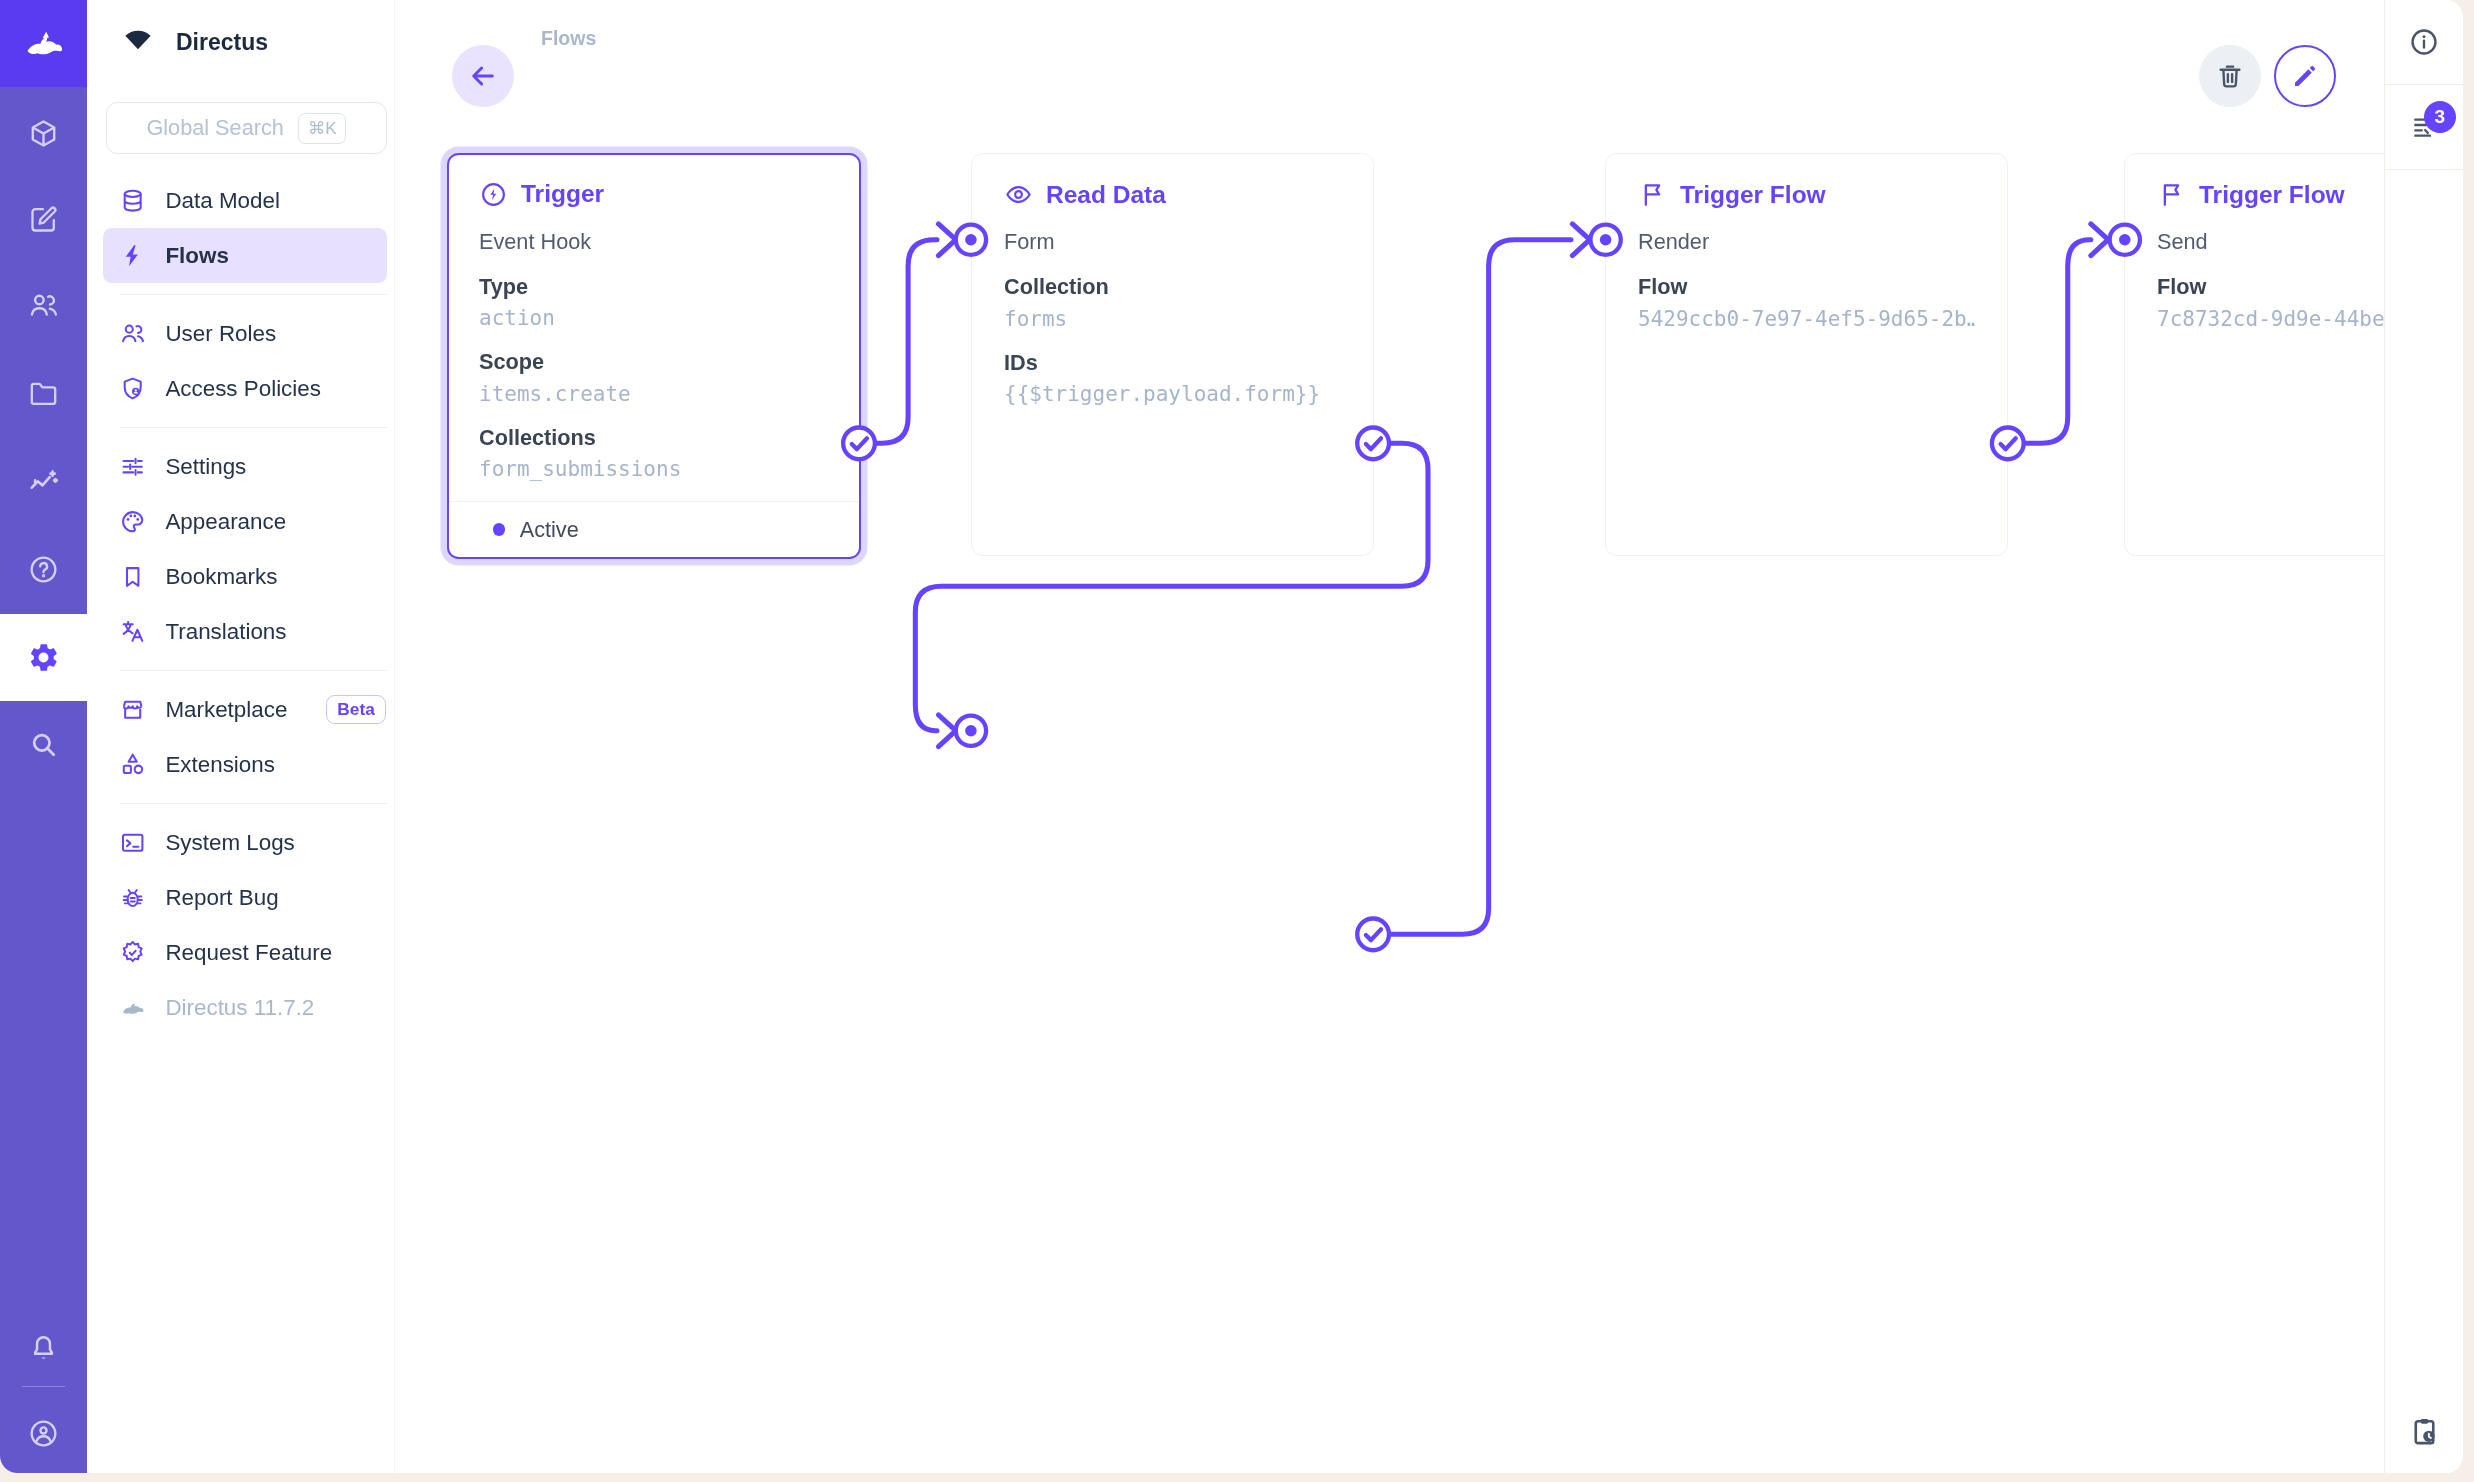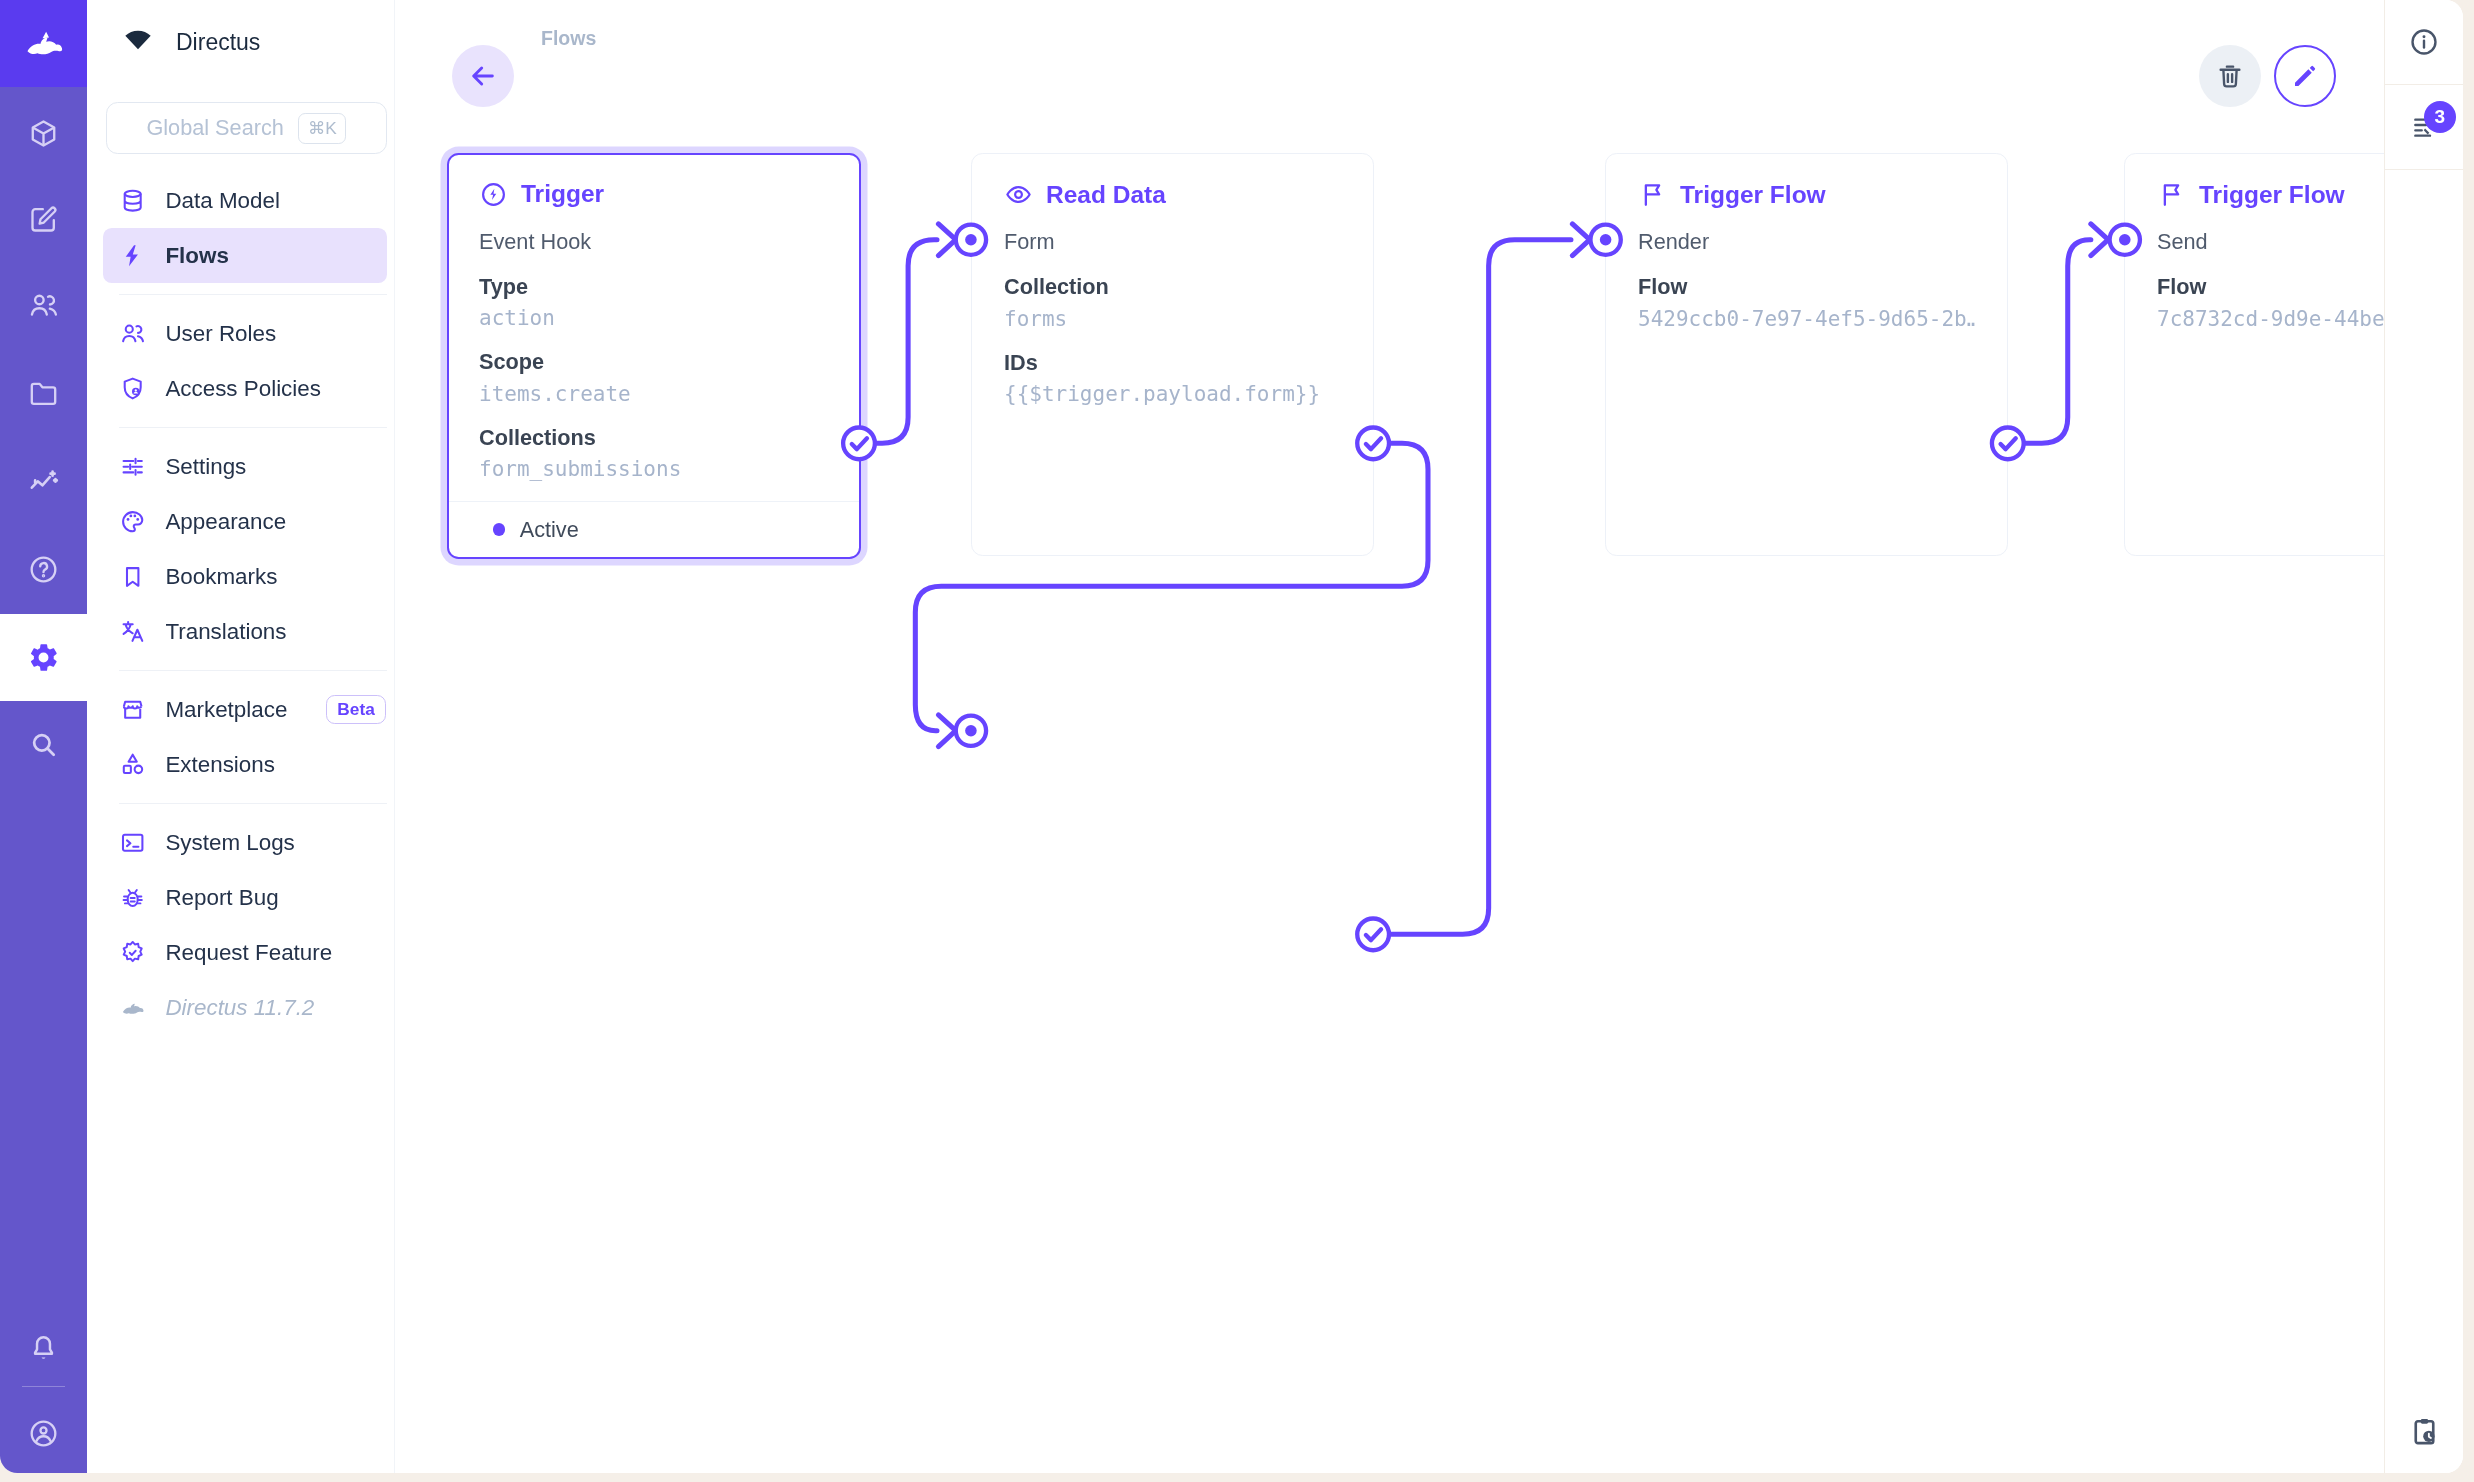--- a/index.html
+++ b/index.html
@@ -23,7 +23,7 @@
   .nav { position:absolute; left:87px; top:0; width:308px; height:100%; background:#fff;
          border-right:1.4px solid #F1F4F8; z-index:15; }
   .project-row { display:flex; align-items:center; gap:19px; height:85px; padding-left:32px; }
-  .project-name { font-size:23px; font-weight:400; color:#1B2A3E; }
+  .project-name { font-size:23px; font-weight:700; color:#1B2A3E; }
   .search-box { margin:17.3px 7.2px 0 19px; height:52px; border:1.4px solid #E2E8F1; border-radius:11.6px;
                 display:flex; align-items:center; justify-content:center; gap:14.4px; cursor:text; }
   .search-ph { font-size:21.7px; color:#B5C2D5; }

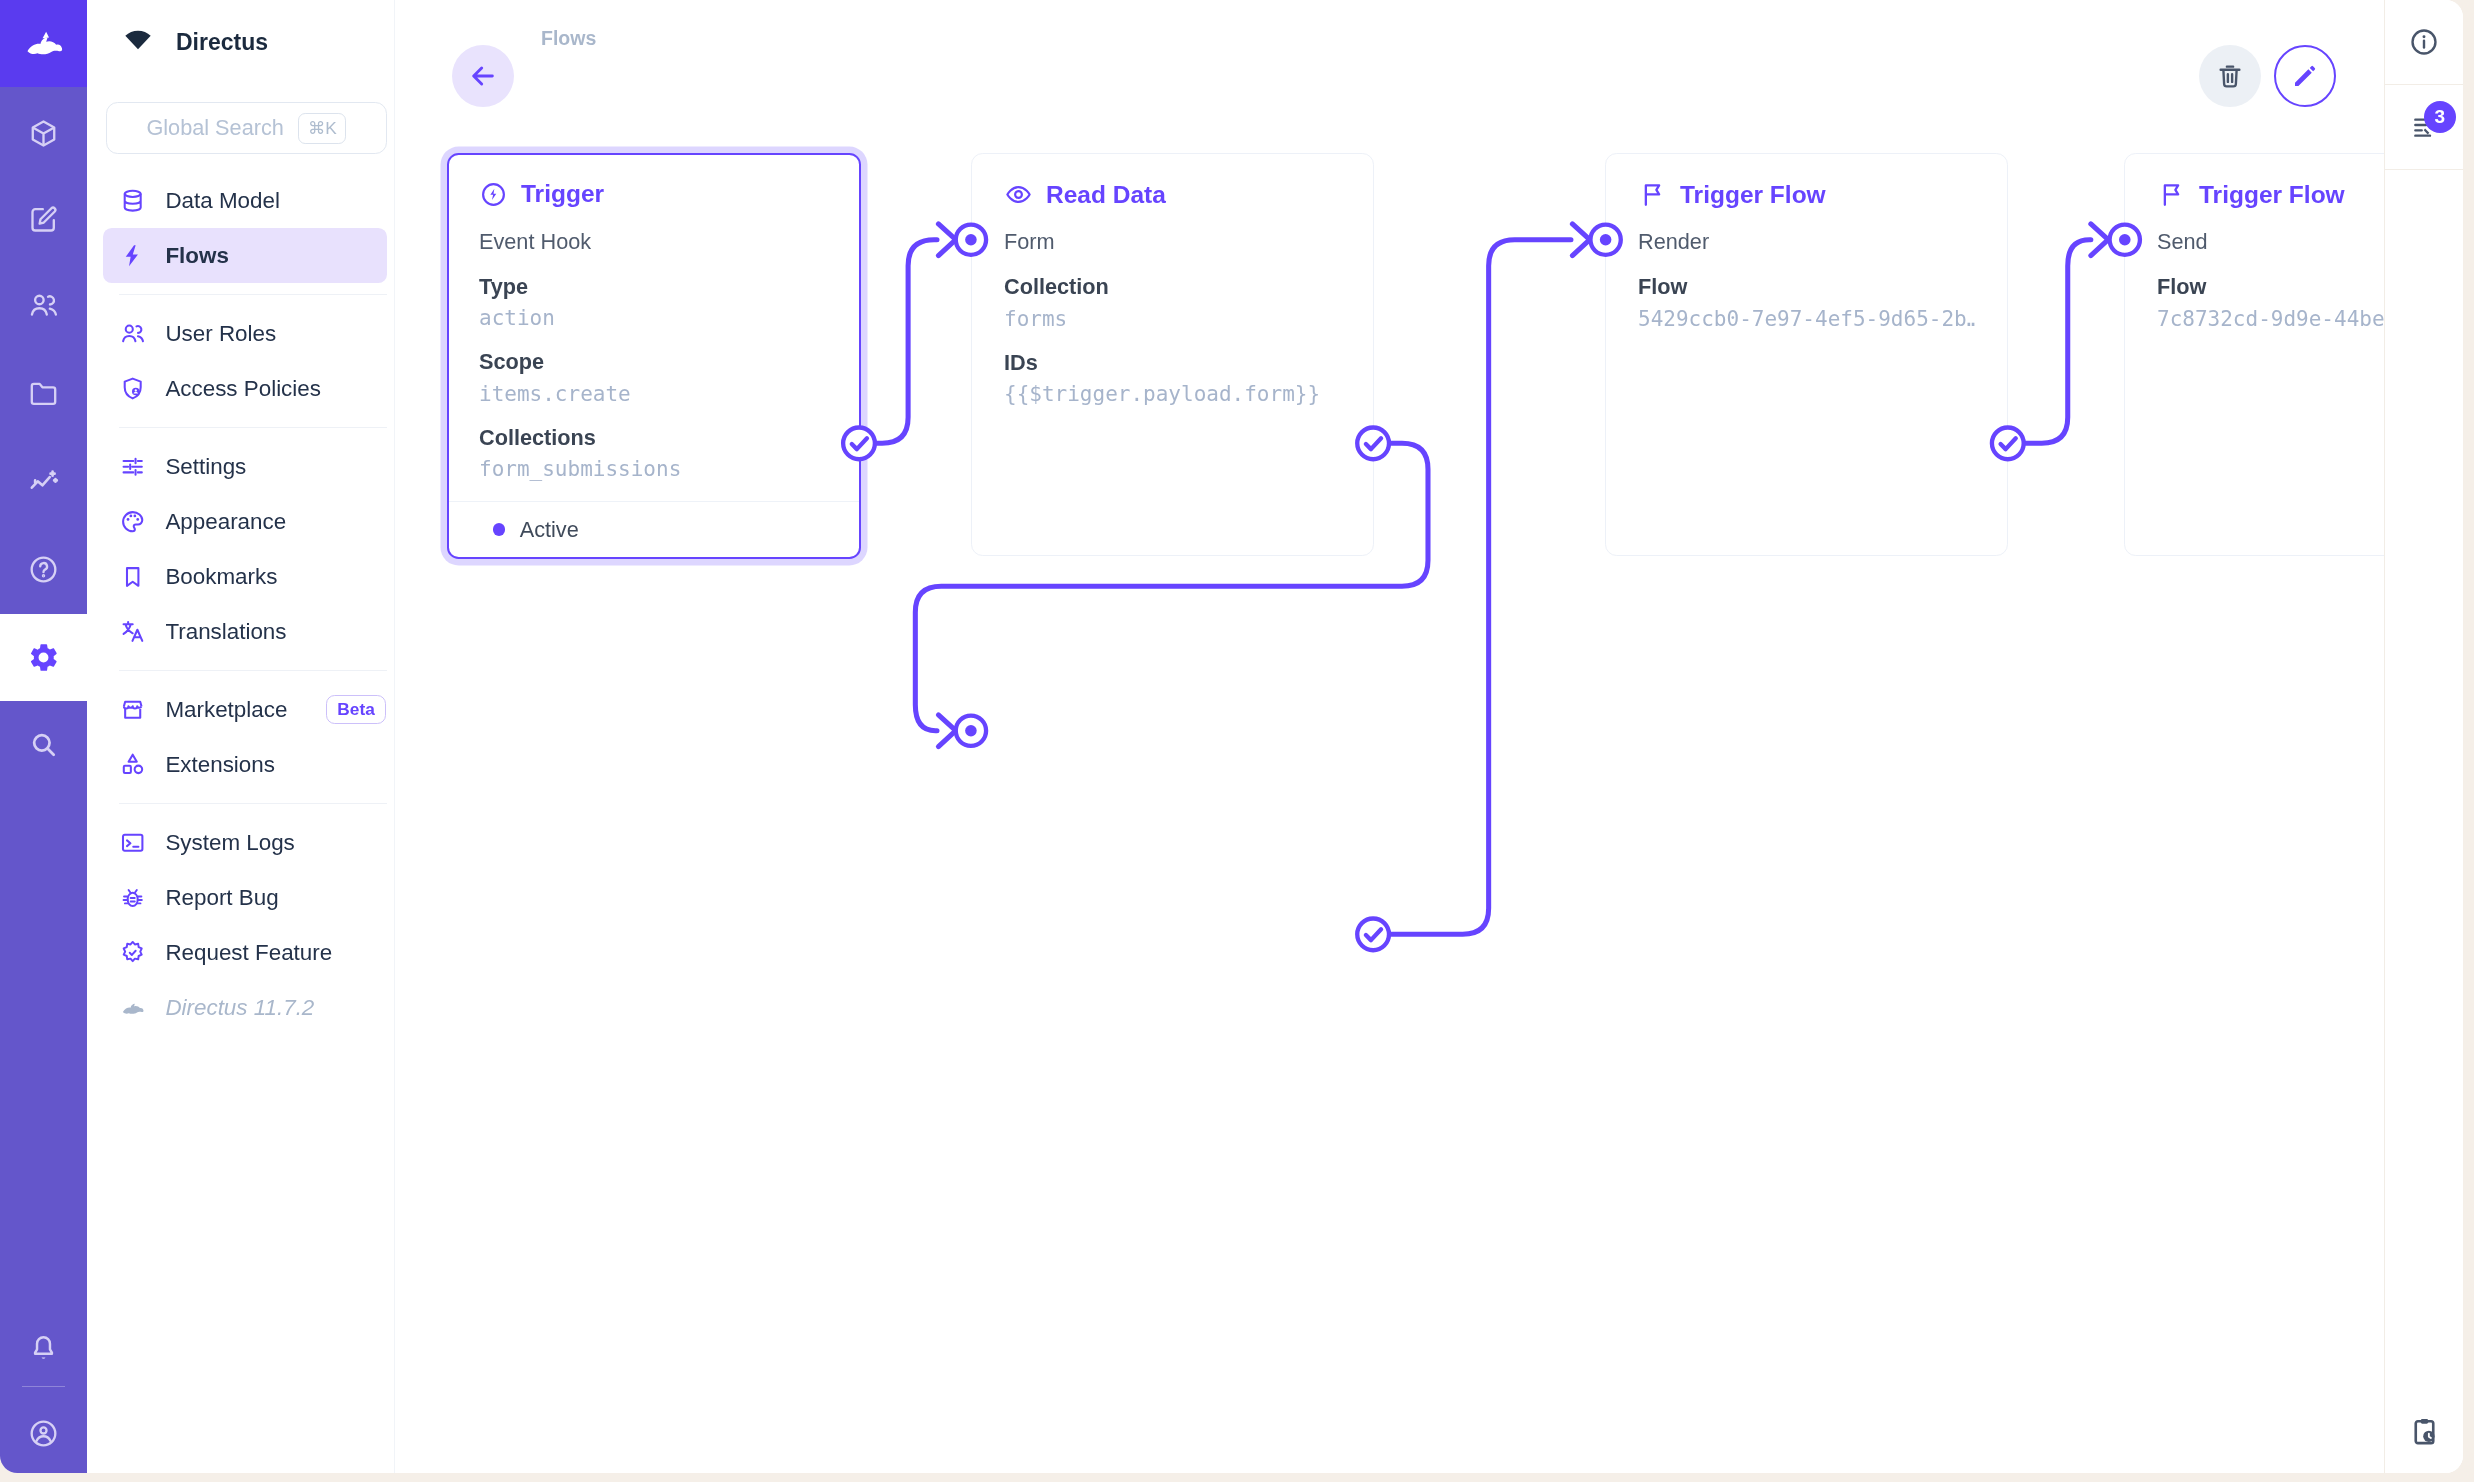--- a/index.html
+++ b/index.html
@@ -33,7 +33,7 @@
               font-size:22.4px; font-weight:500; color:#24324A; cursor:pointer; position:relative; }
   .nav-item svg { width:27.4px; height:27.4px; color:#6644FF; flex:0 0 auto; }
   .nav-item.active { background:#E8E1FD; border-radius:8.7px; margin:0 7.2px 0 16px; padding-left:16px; font-weight:600; }
-  .nav-item.subdued { color:#A9B7CB;font-style:italic; }
+  .nav-item.subdued { color:#A9B7CB; }
   .nav-item.subdued svg { color:#A9B7CB; }
   .nav-div { height:1.4px; background:#EEF1F6; margin:10.8px 7.2px 10.8px 32px; }
   .beta-chip { font-size:17.3px; font-weight:600; color:#6644FF; border:1.4px solid #CCC0FA;

